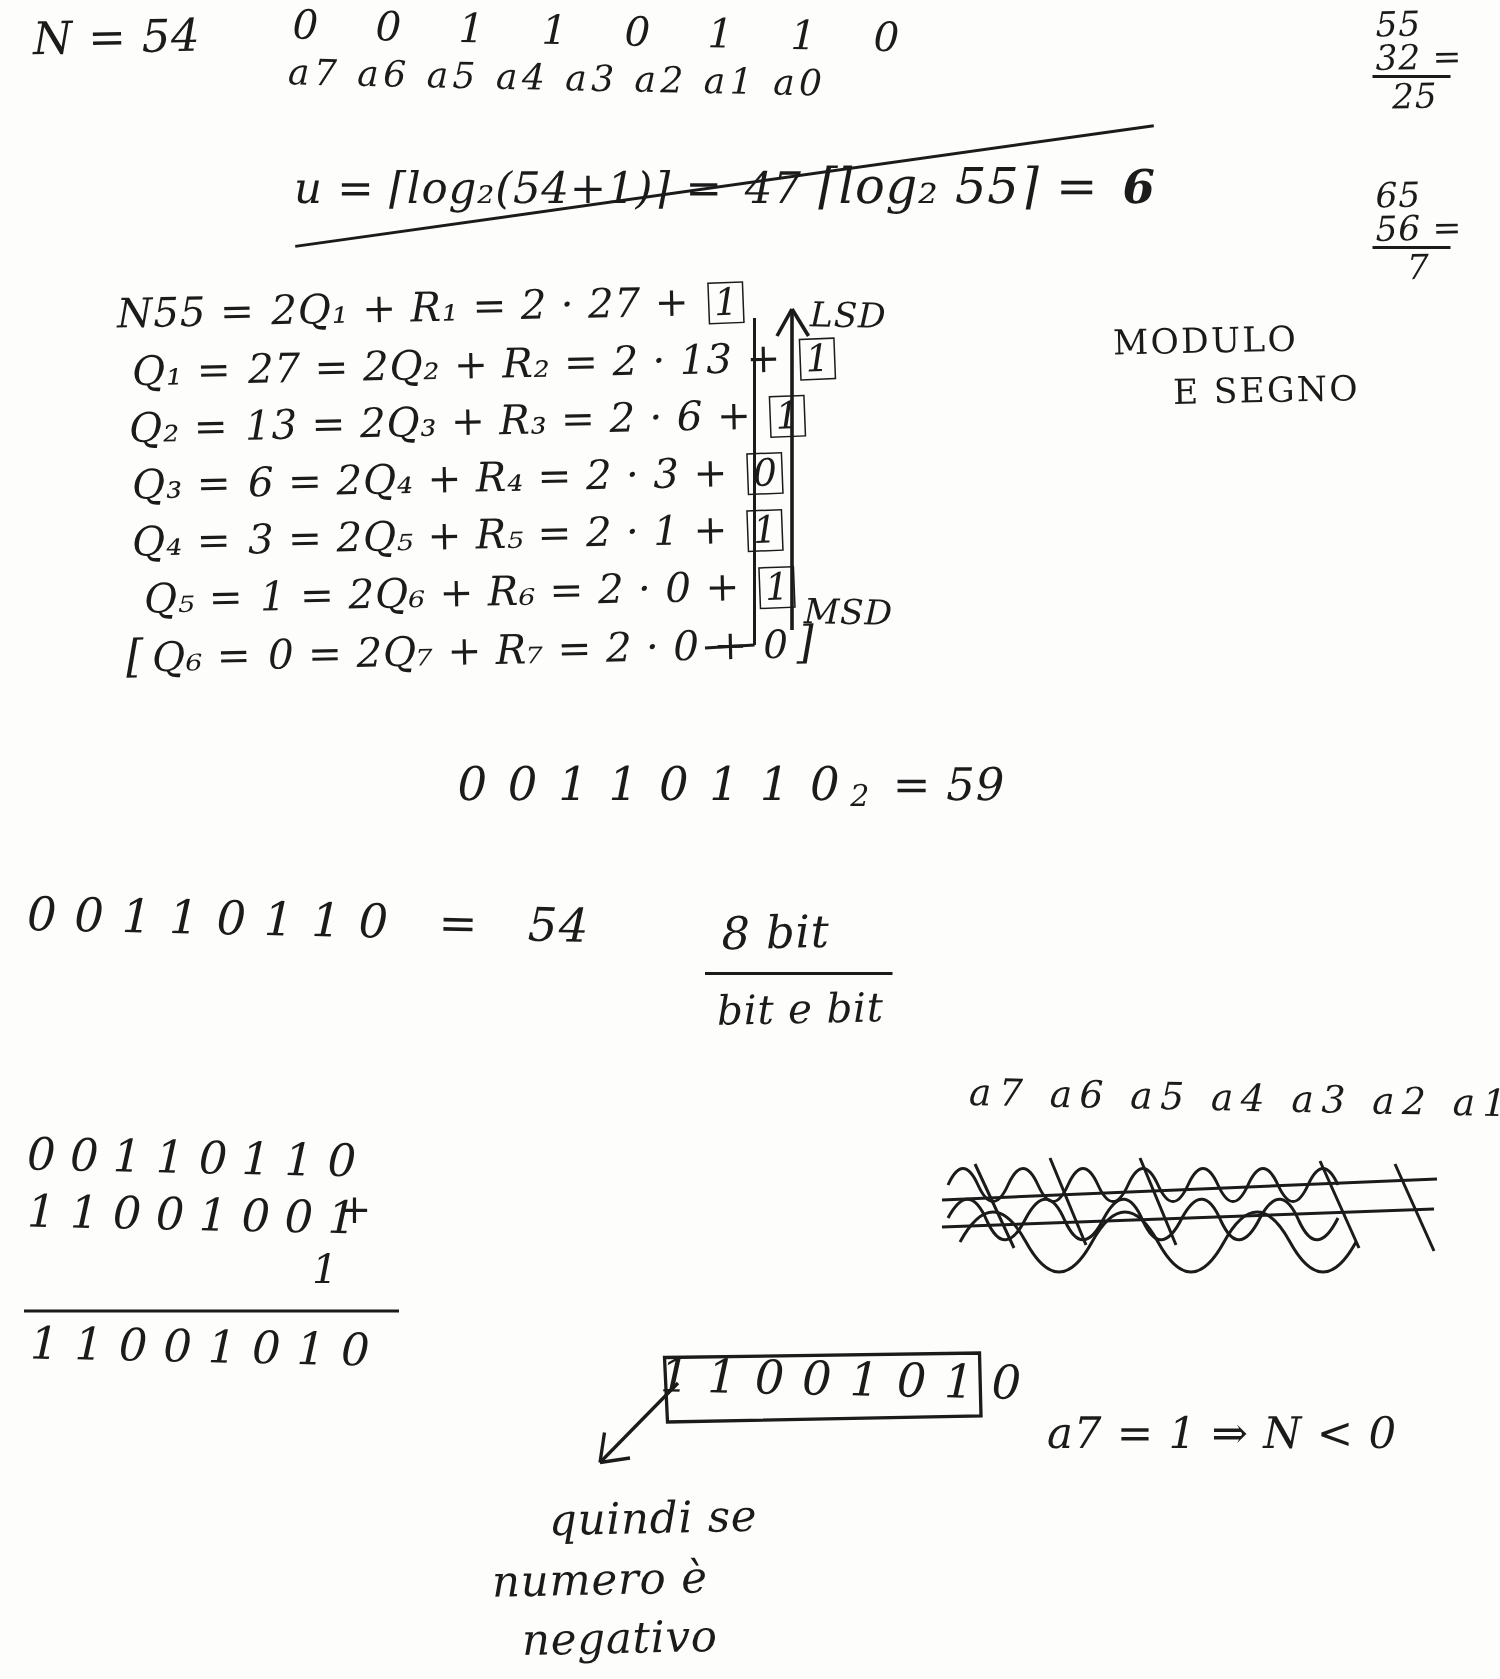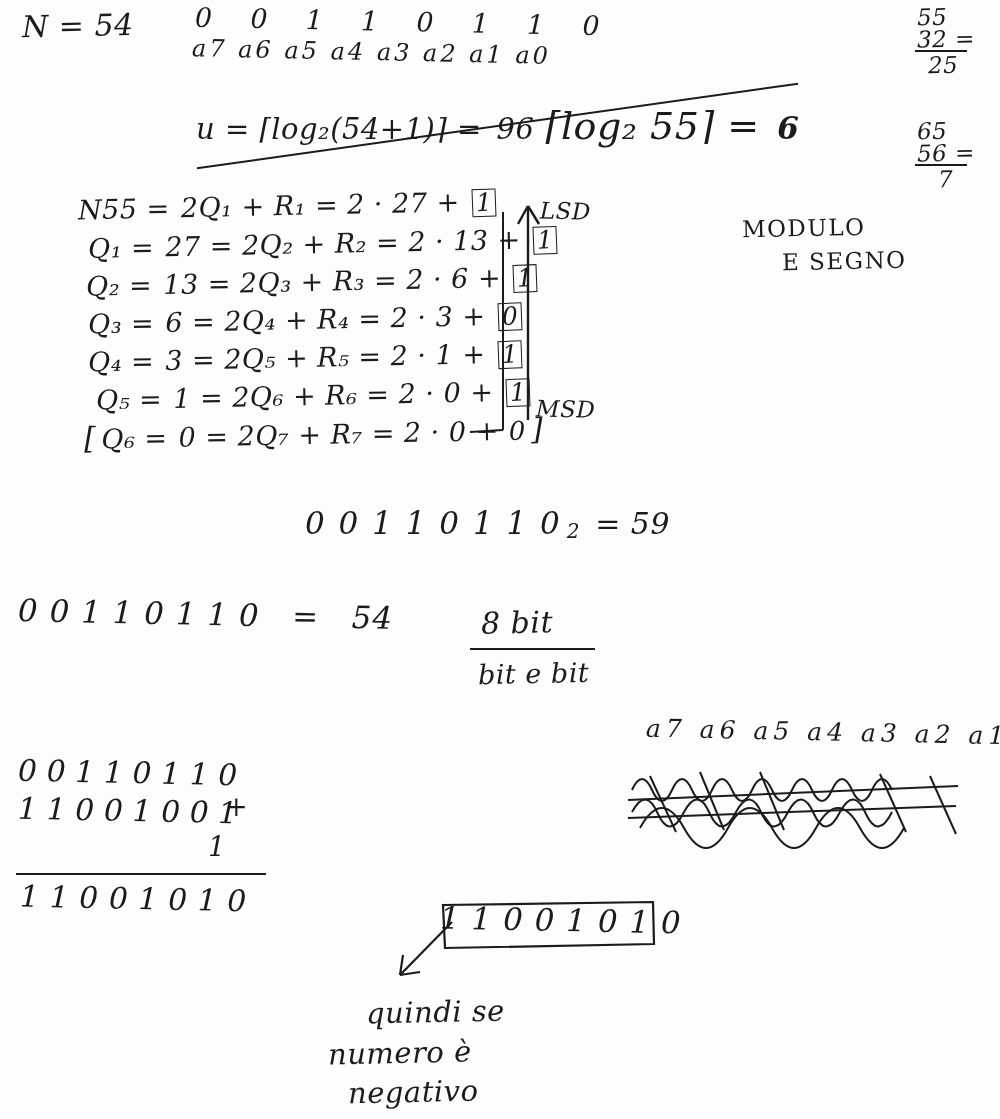--- a/index.html
+++ b/index.html
@@ -85,7 +85,7 @@
 
   <div style="position:absolute; left:196px; top:104px;">
     <span class="ink" style="position:static; font-size:29px;">u = ⌈log₂(54+1)⌉ = </span>
-    <span class="ink strike" style="position:static; font-size:29px;">96</span>
+    <span class="ink strike" style="position:static; font-size:29px;">47</span>
     <span class="ink" style="position:static; font-size:38px; margin-left:6px;">⌈log₂ 55⌉ = </span>
     <span class="ink" style="position:static; font-size:31px; font-weight:bold;">6</span>
   </div>

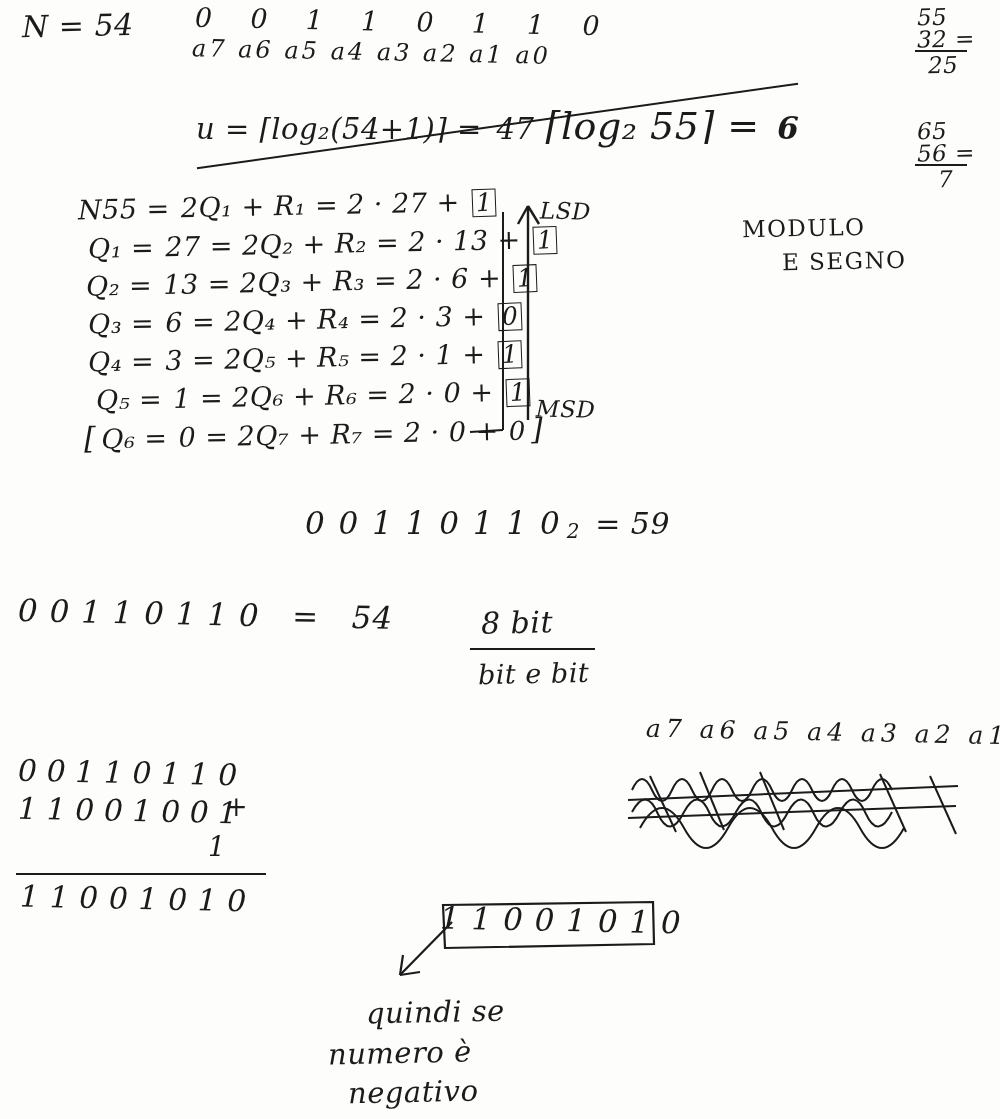--- a/index.html
+++ b/index.html
@@ -86,7 +86,7 @@
   <div style="position:absolute; left:196px; top:104px;">
     <span class="ink" style="position:static; font-size:29px;">u = ⌈log₂(54+1)⌉ = </span>
     <span class="ink strike" style="position:static; font-size:29px;">47</span>
-    <span class="ink" style="position:static; font-size:38px; margin-left:6px;">⌈log₂ 55⌉ = </span>
+    <span class="ink" style="position:static; font-size:33px; margin-left:6px;">⌈log₂ 55⌉ = </span>
     <span class="ink" style="position:static; font-size:31px; font-weight:bold;">6</span>
   </div>
 

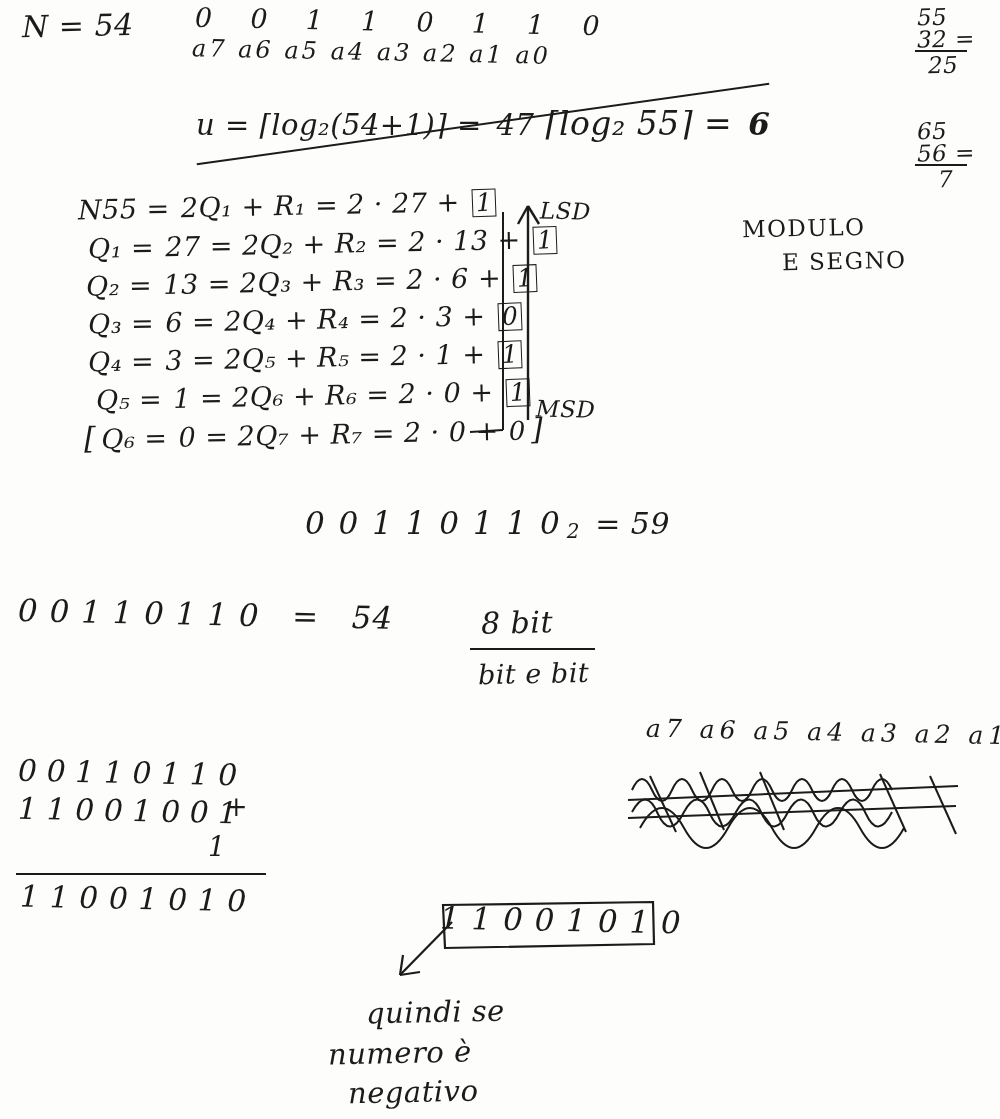--- a/index.html
+++ b/index.html
@@ -202,6 +202,9 @@
     <path d="M443 905 L653 902 L654 944 L445 948 Z" fill="none" stroke="#1b1b1b" stroke-width="2.2"></path>
   </svg>
 
+  <div style="position:absolute; left:698px; top:938px;">
+    <span class="ink" style="position:static; font-size:29px;">a7 = 1 ⇒ N &lt; 0</span>
+  </div>
 
   <div class="ink rot1" style="left:366px; top:995px; font-size:29px;">quindi se</div>
   <div class="ink rot1" style="left:328px; top:1036px; font-size:29px;">numero è</div>

